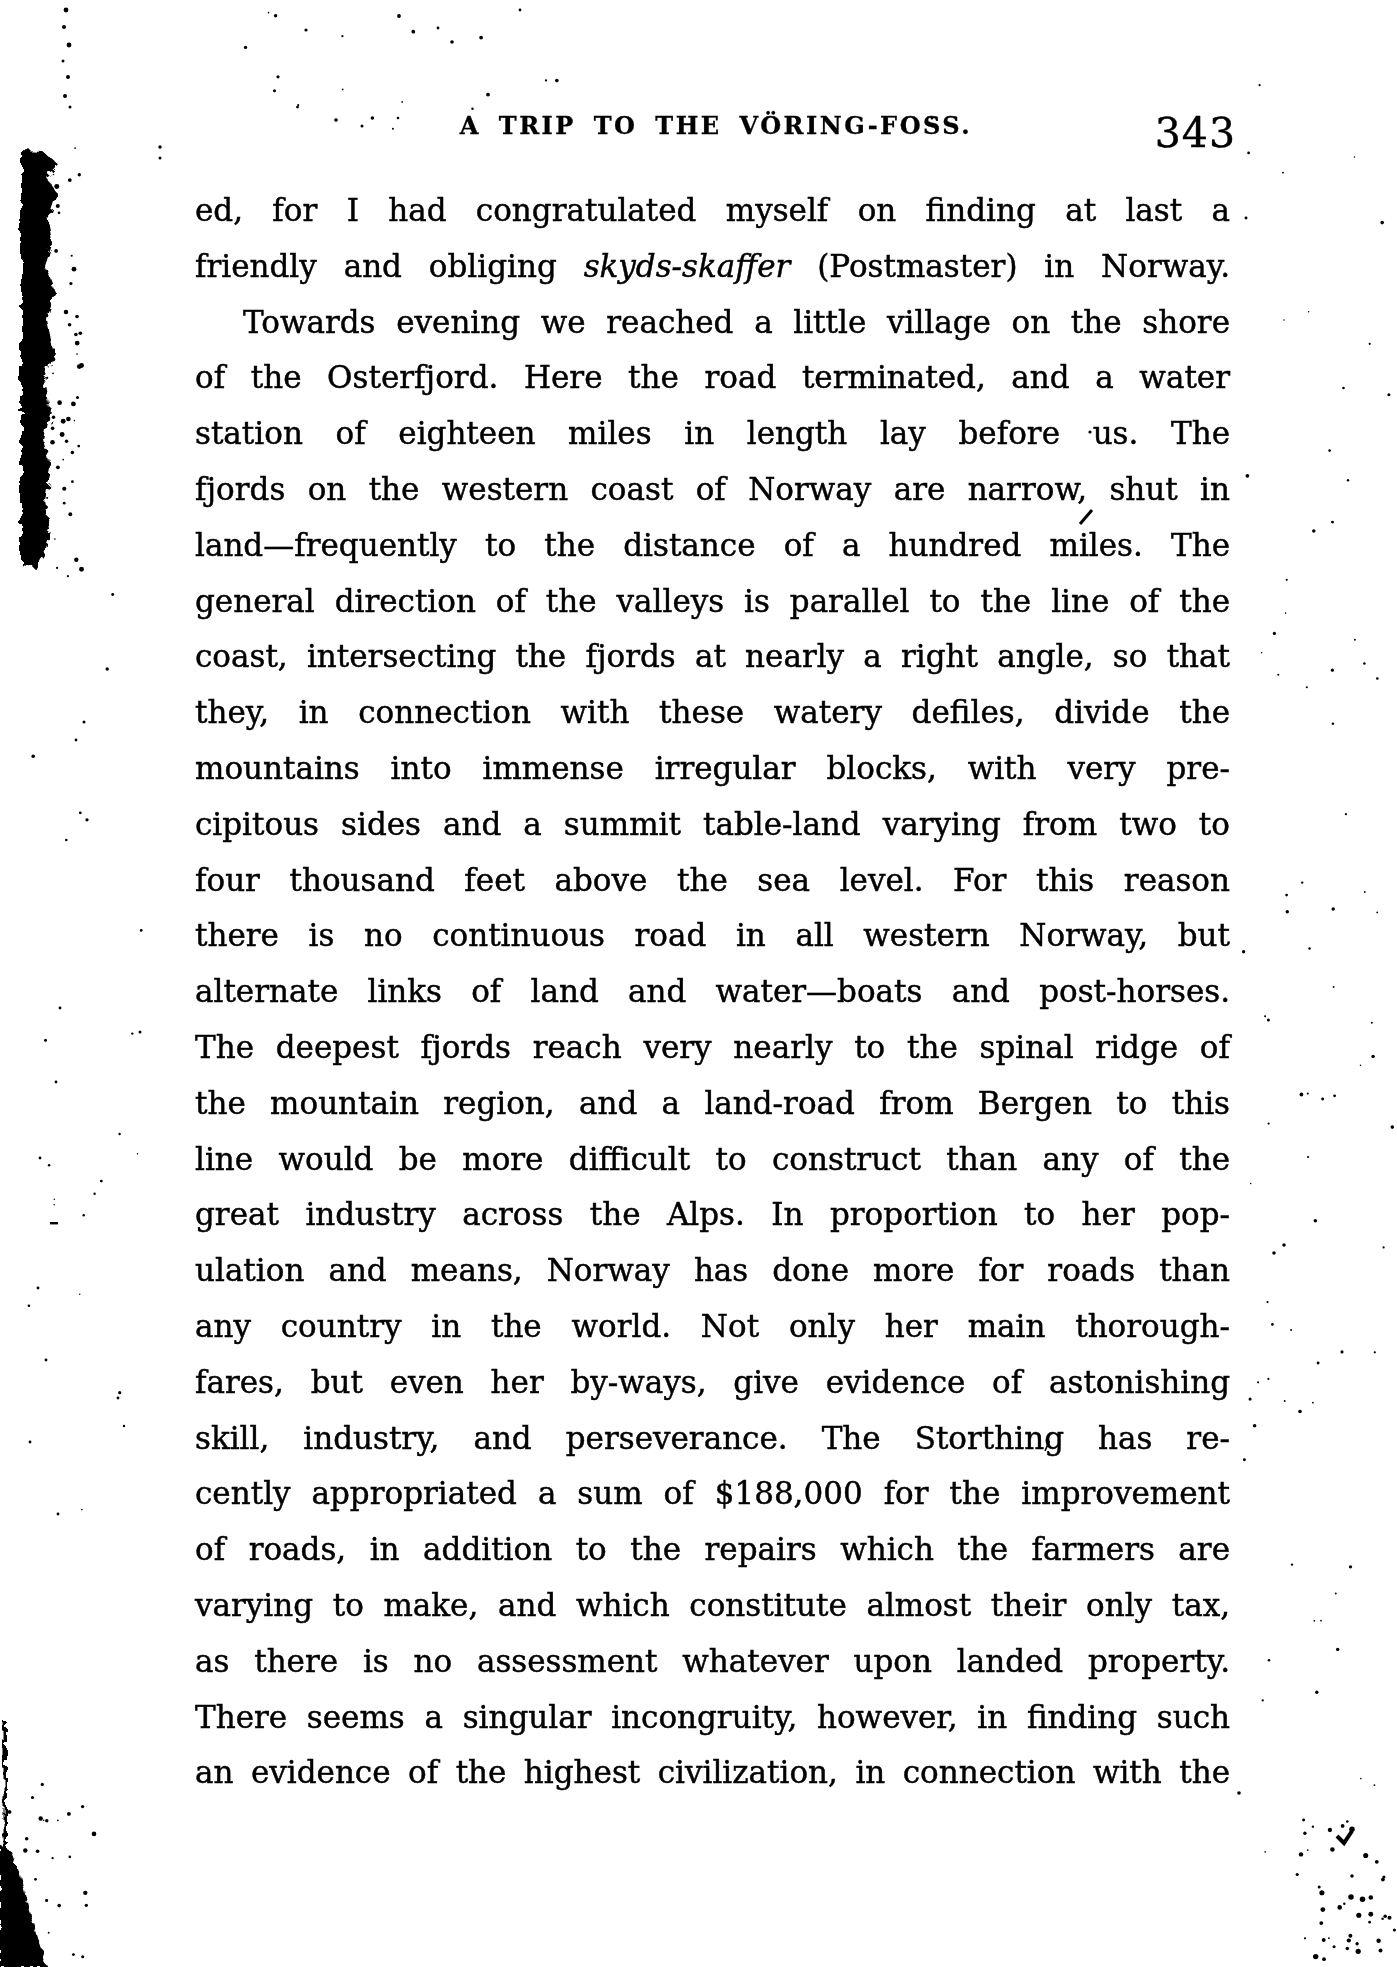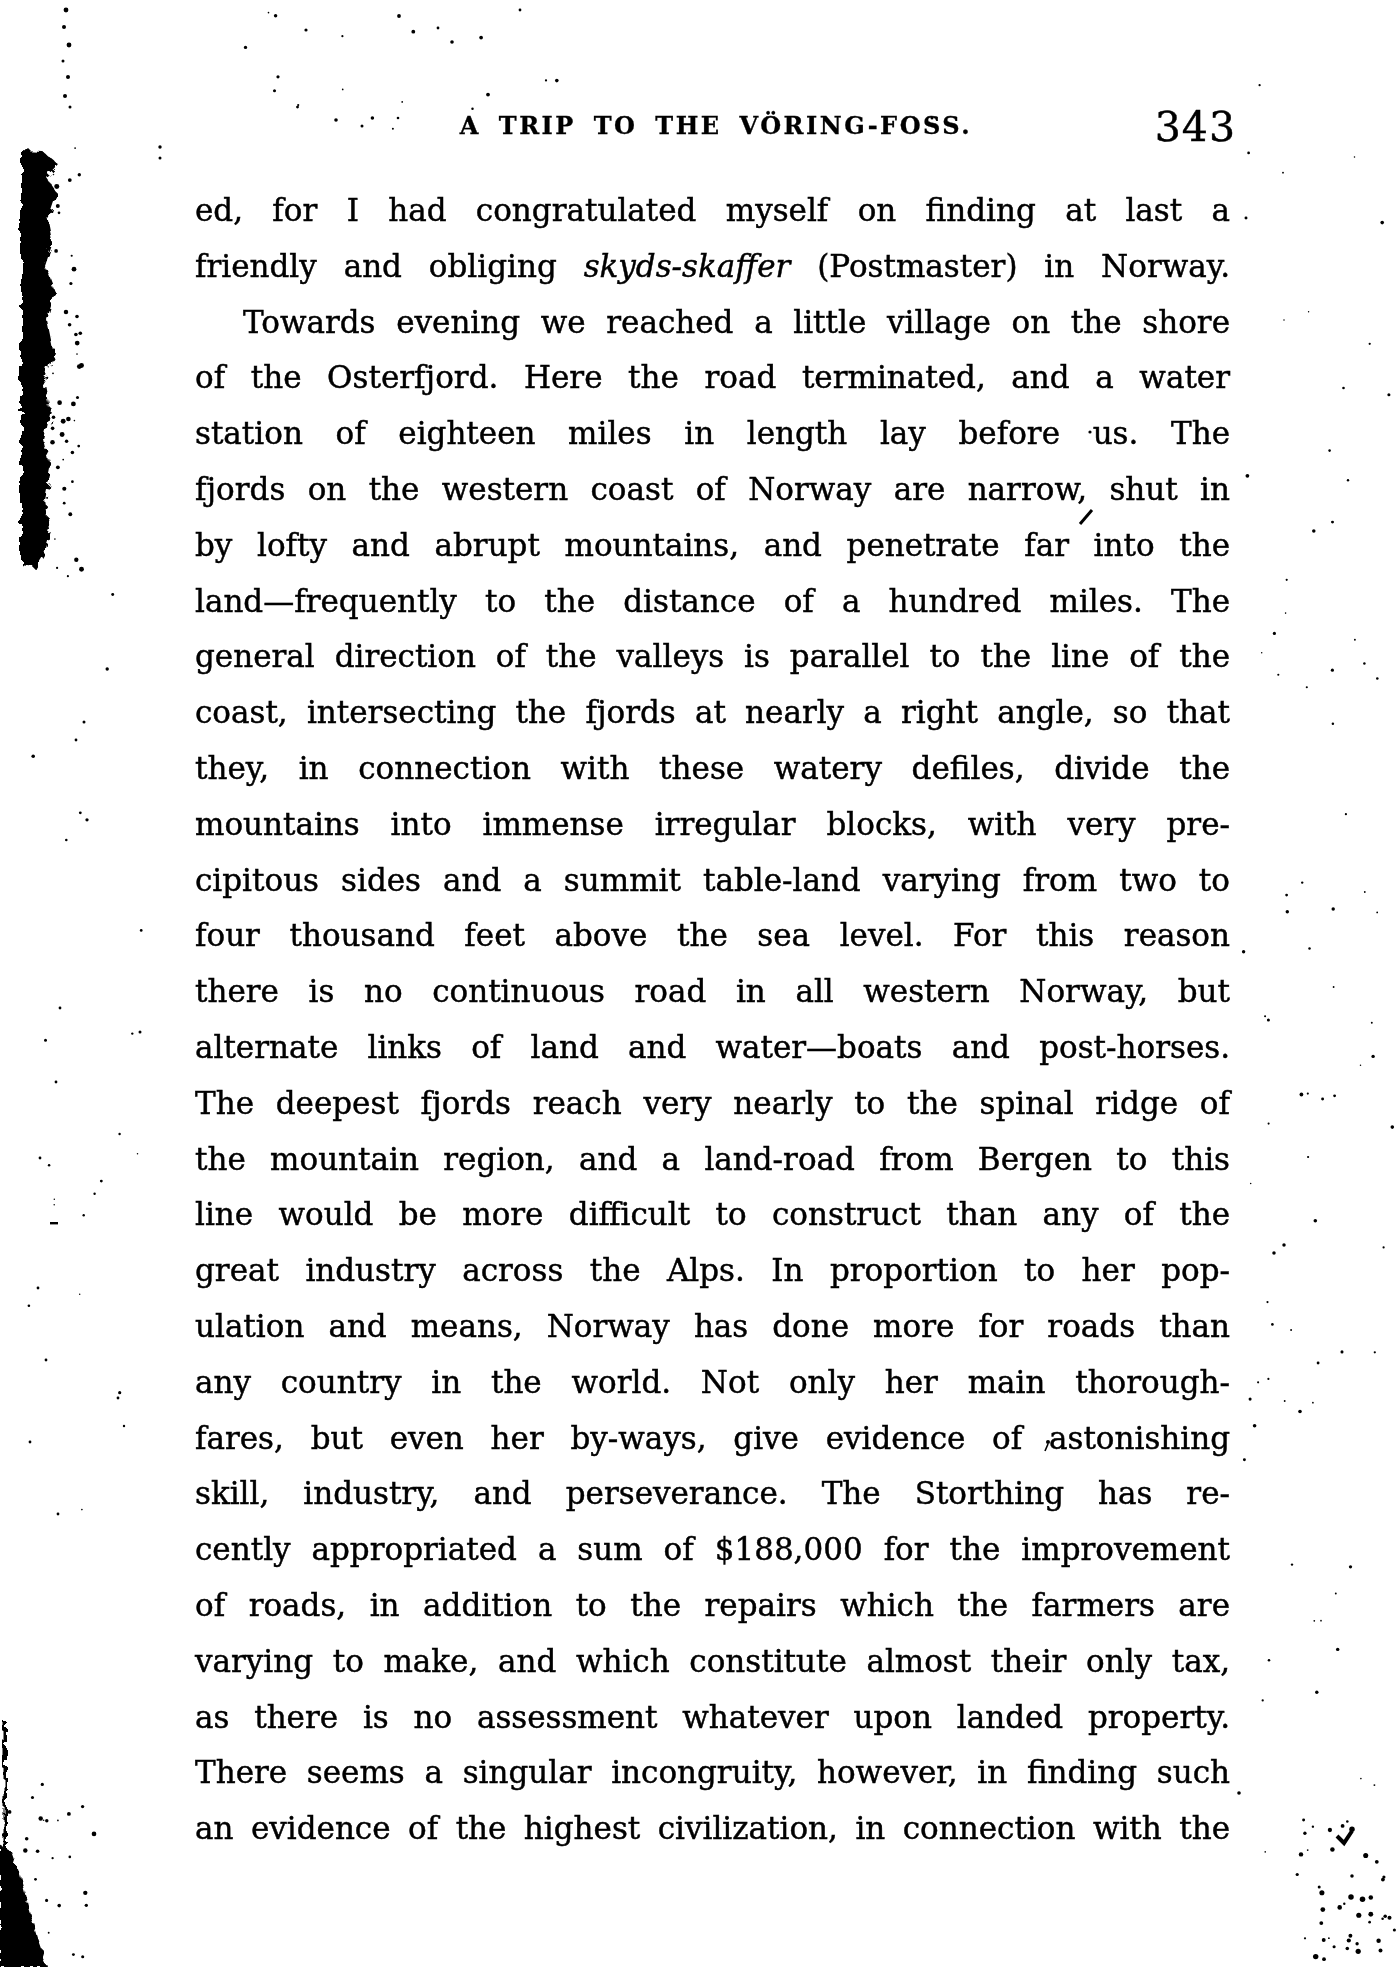--- a/index.html
+++ b/index.html
@@ -26,7 +26,7 @@
   }
   #page-number{
     position:absolute;
-    right:161px;top:103px;
+    right:161px;top:109px;
     font-size:41px;
     font-weight:normal;
     letter-spacing:1px;

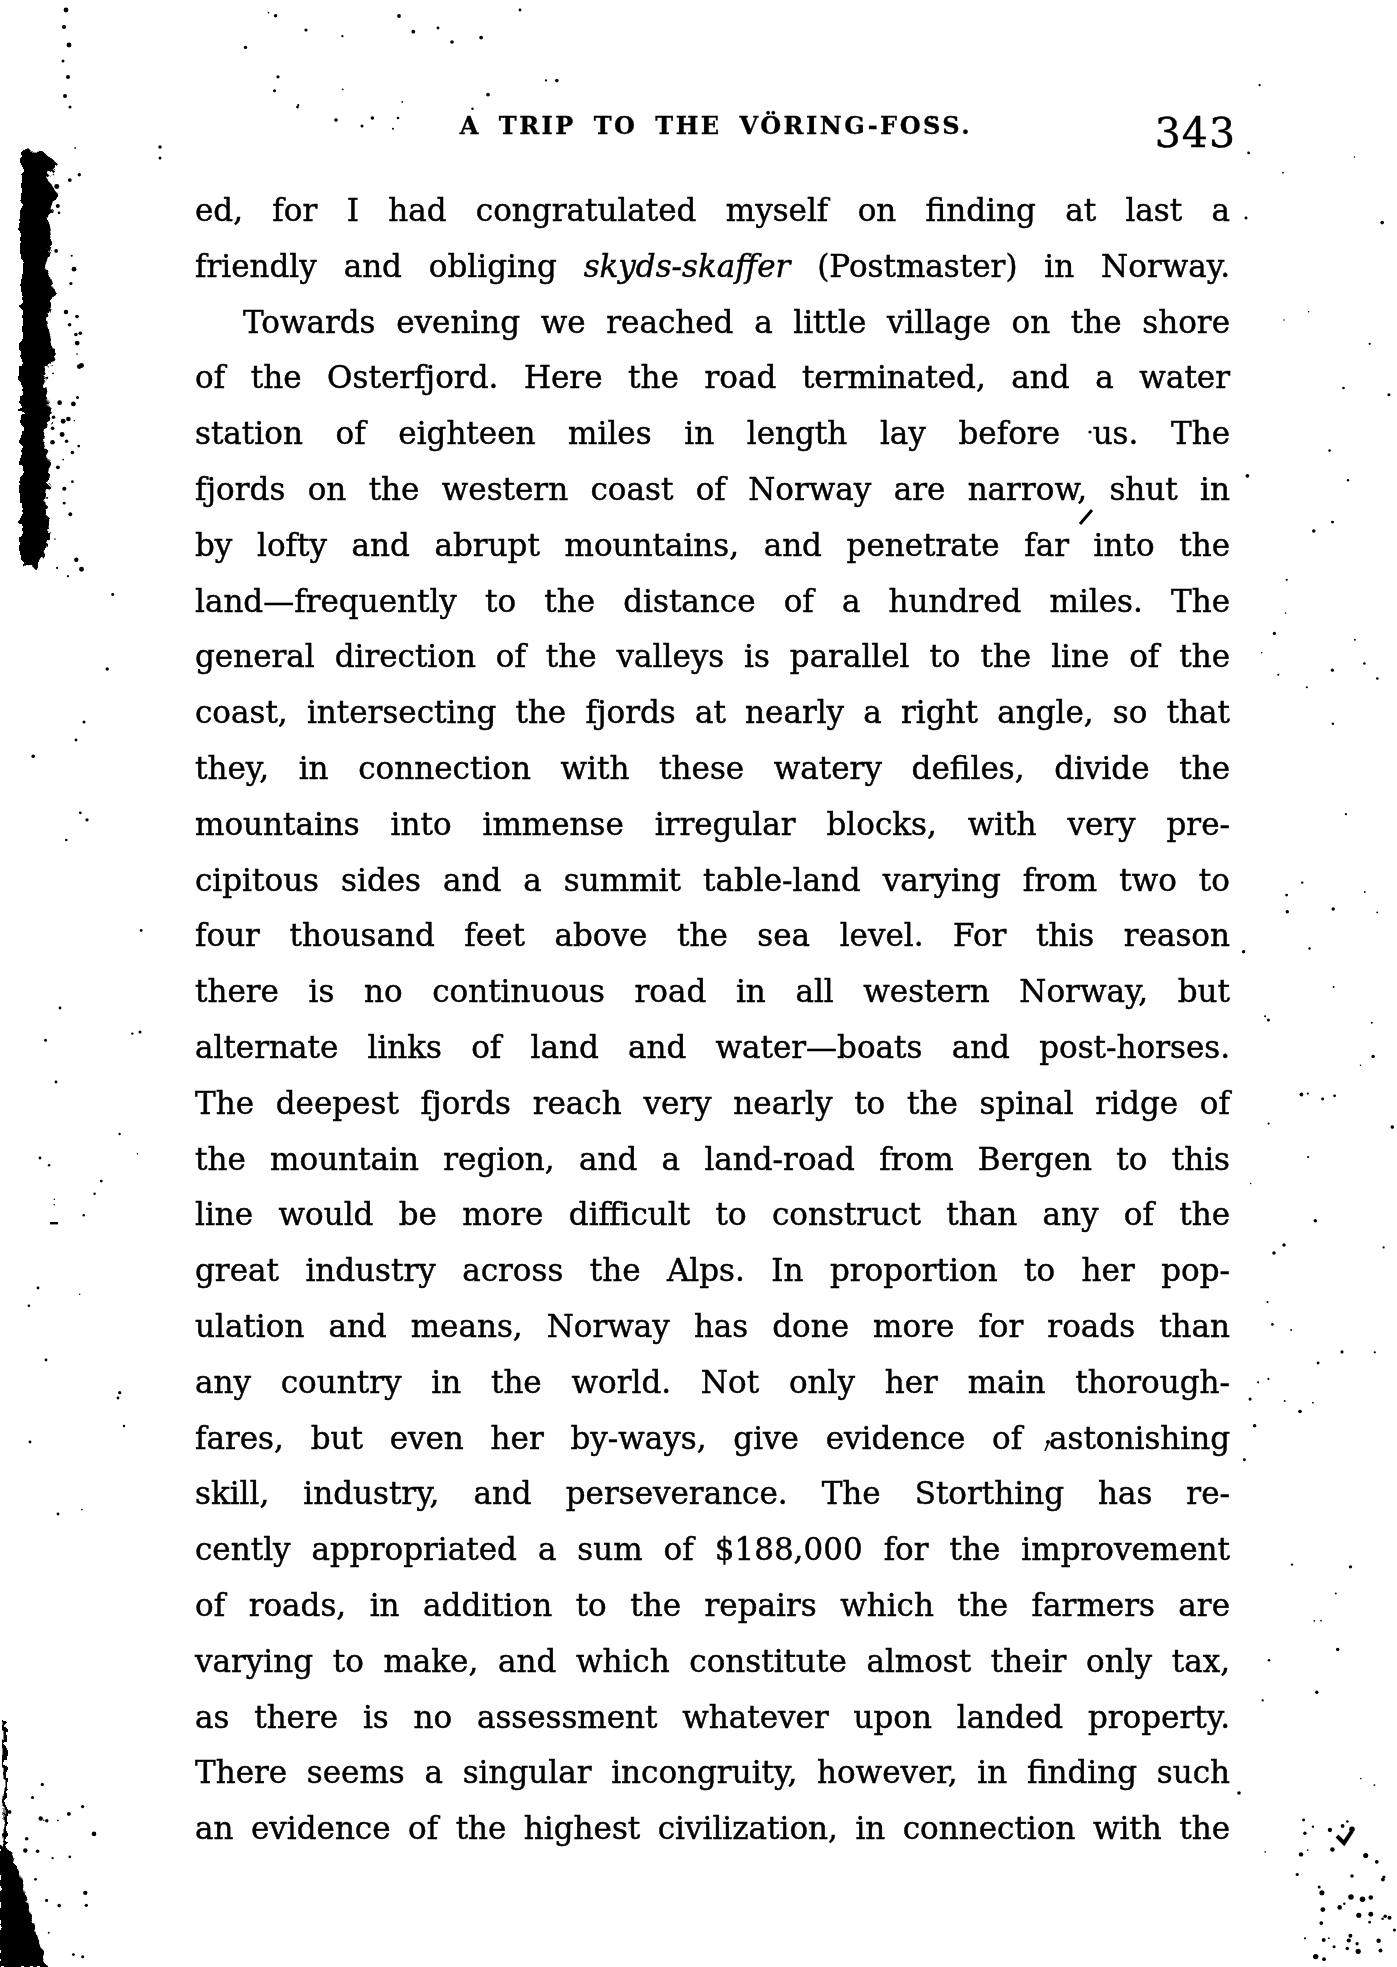--- a/index.html
+++ b/index.html
@@ -74,7 +74,6 @@
       <div class="line"><span>of the Osterfjord.  Here the road terminated, and a water</span></div>
       <div class="line"><span>station of eighteen miles in length lay before us.  The</span></div>
       <div class="line"><span>fjords on the western coast of Norway are narrow, shut in</span></div>
-      <div class="line"><span>by lofty and abrupt mountains, and penetrate far into the</span></div>
       <div class="line"><span>land—frequently to the distance of a hundred miles.  The</span></div>
       <div class="line"><span>general direction of the valleys is parallel to the line of the</span></div>
       <div class="line"><span>coast, intersecting the fjords at nearly a right angle, so that</span></div>

